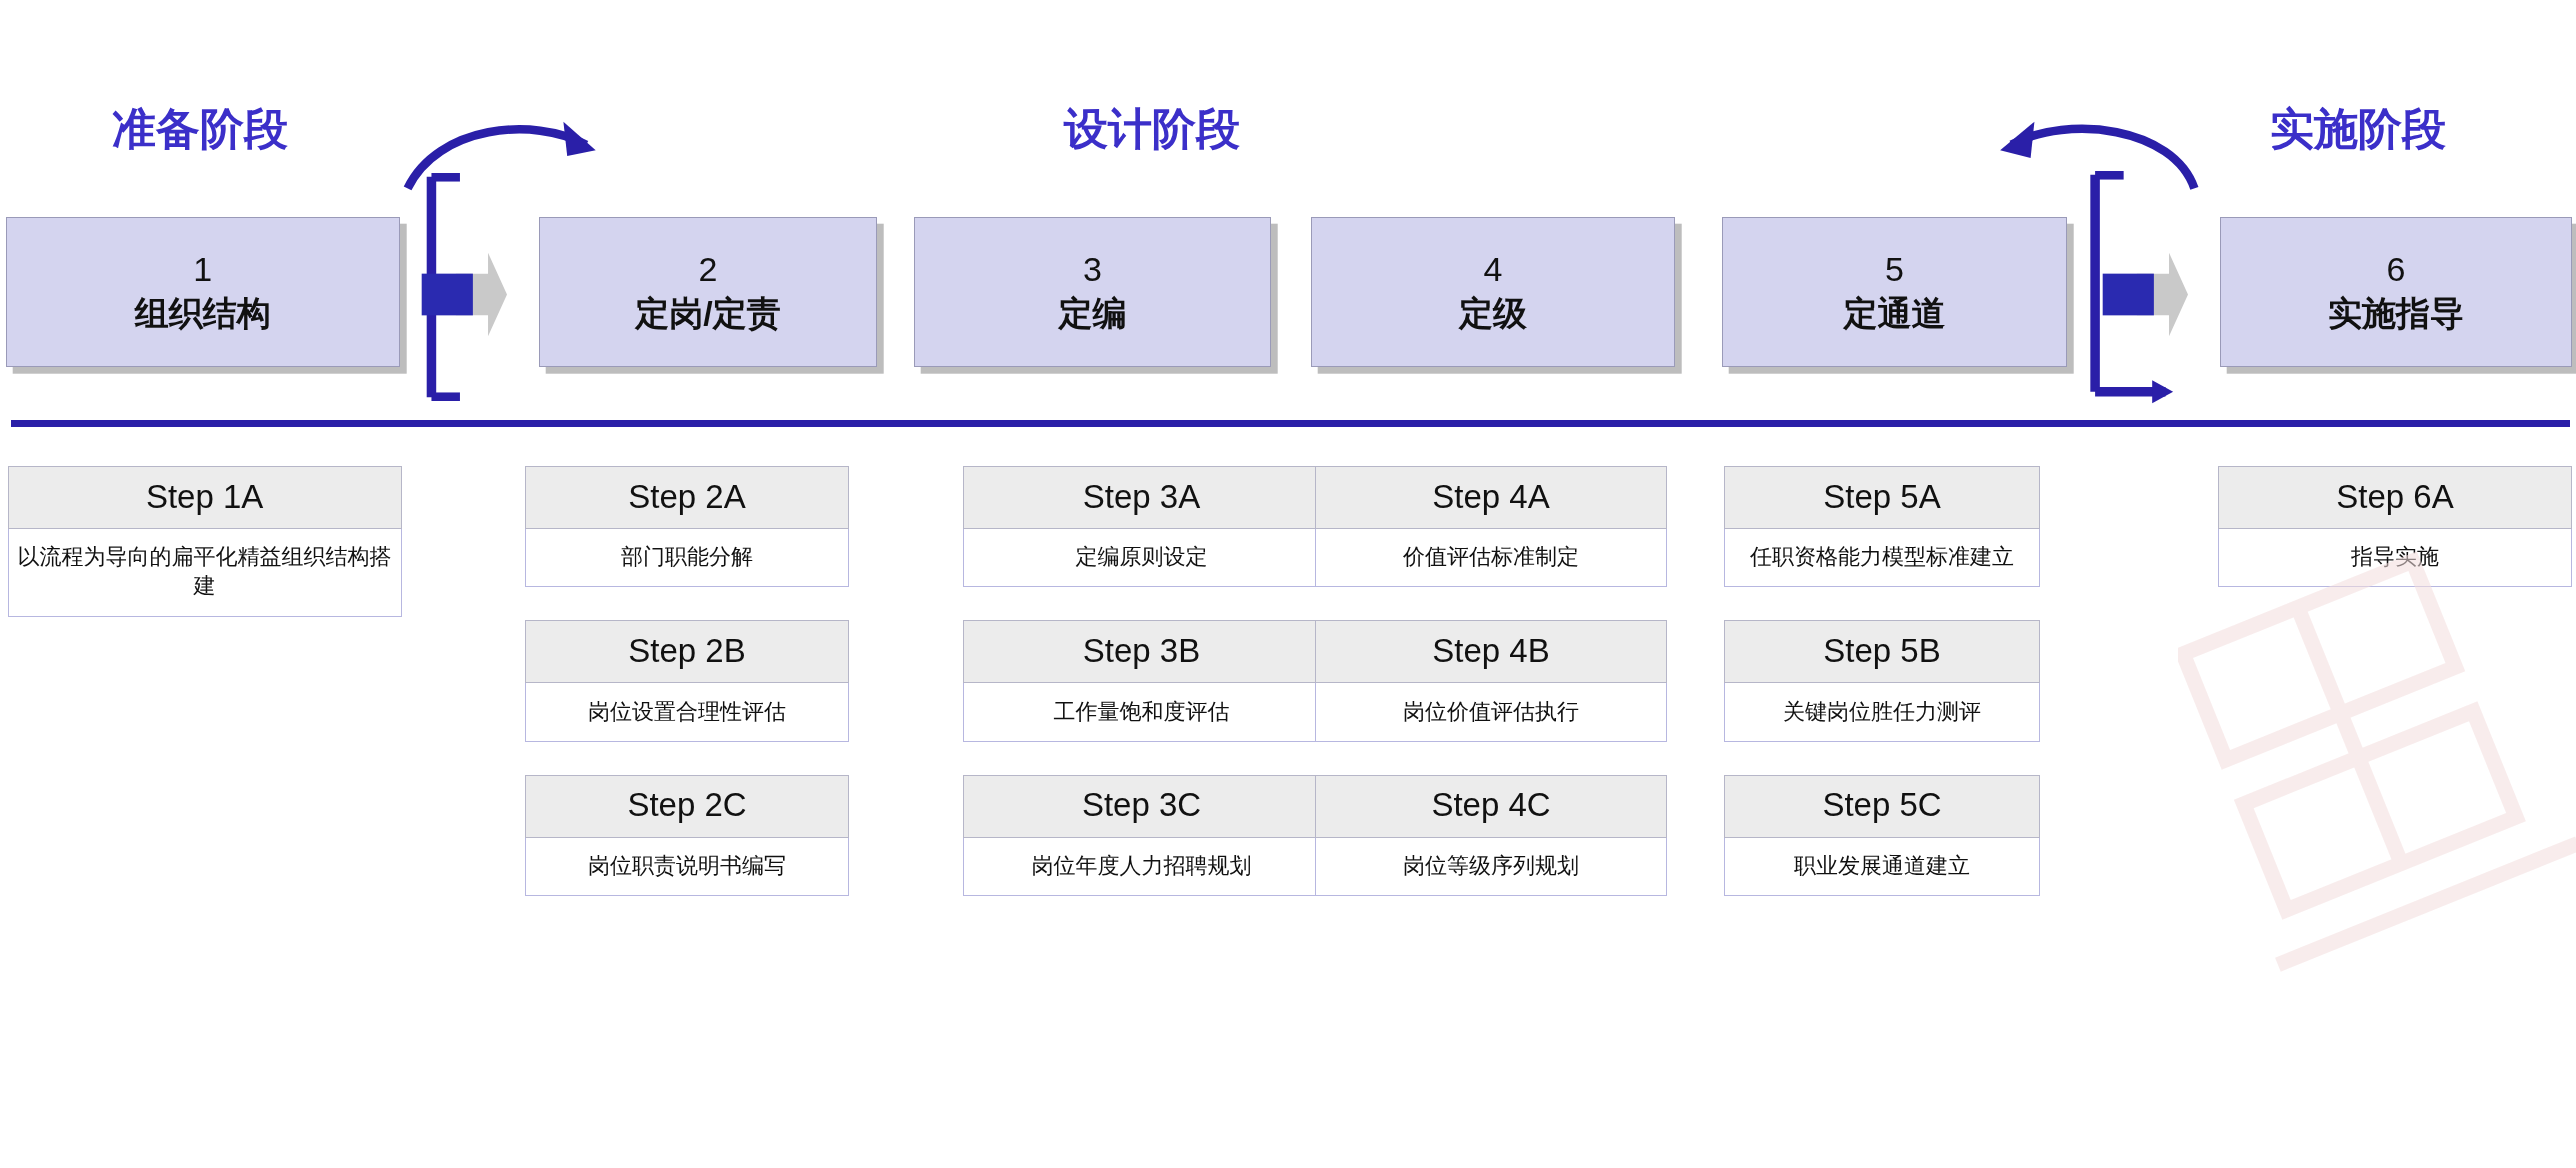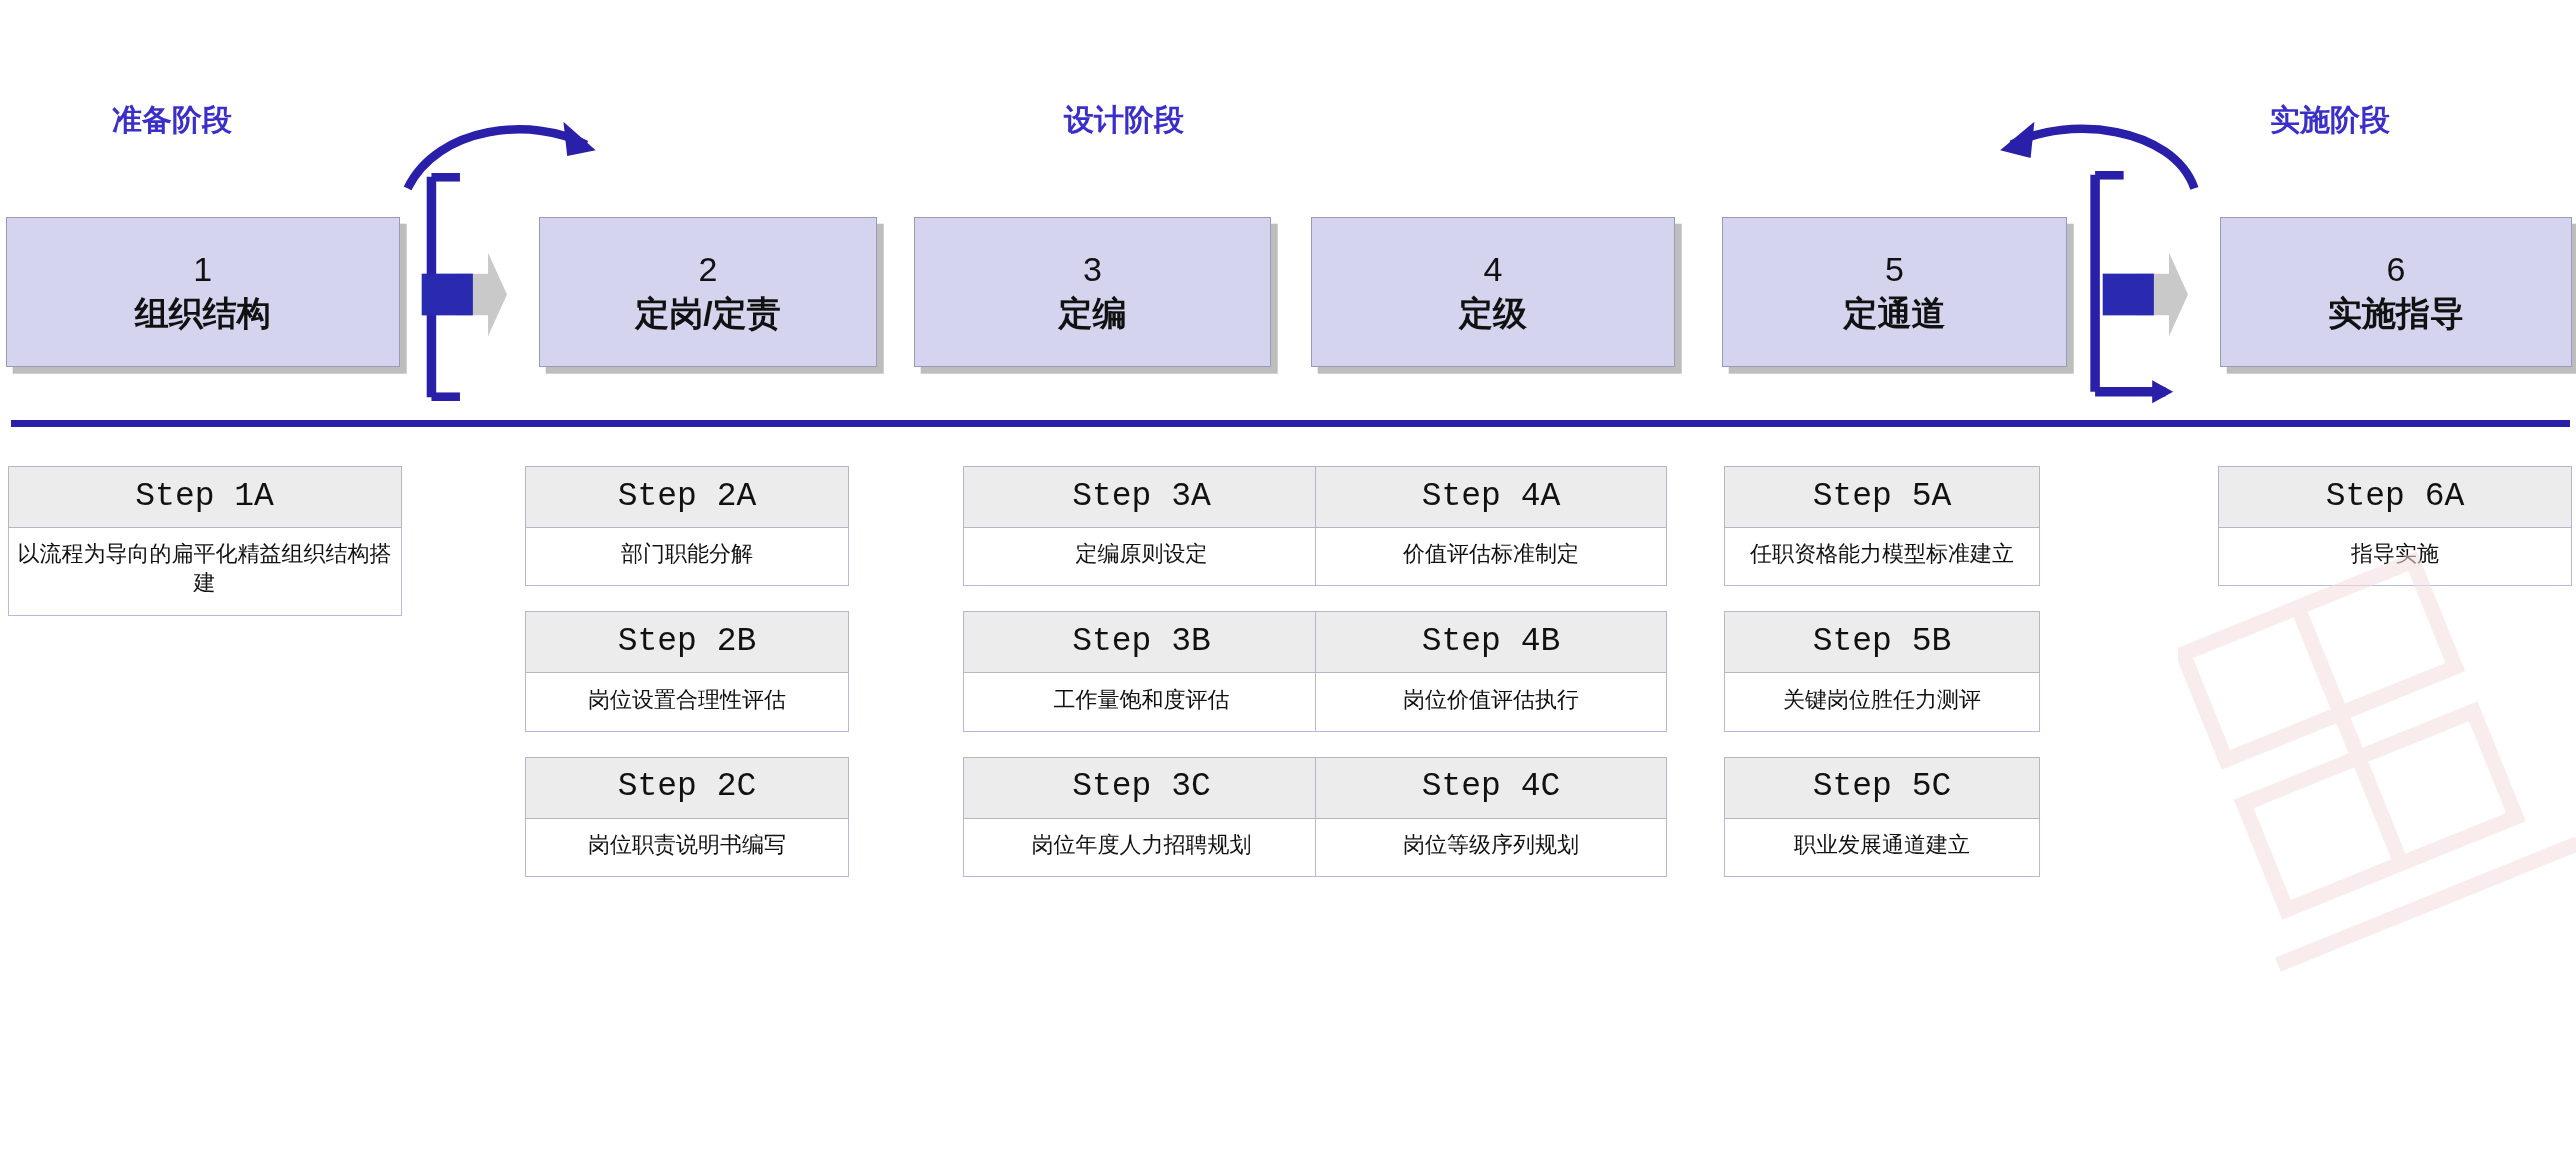--- a/index.html
+++ b/index.html
@@ -25,7 +25,7 @@
   .phase-label {
     position: absolute;
     color: #3b2fc9;
-    font-size: 30px;
+    font-size: 44px;
     font-weight: bold;
     white-space: nowrap;
   }

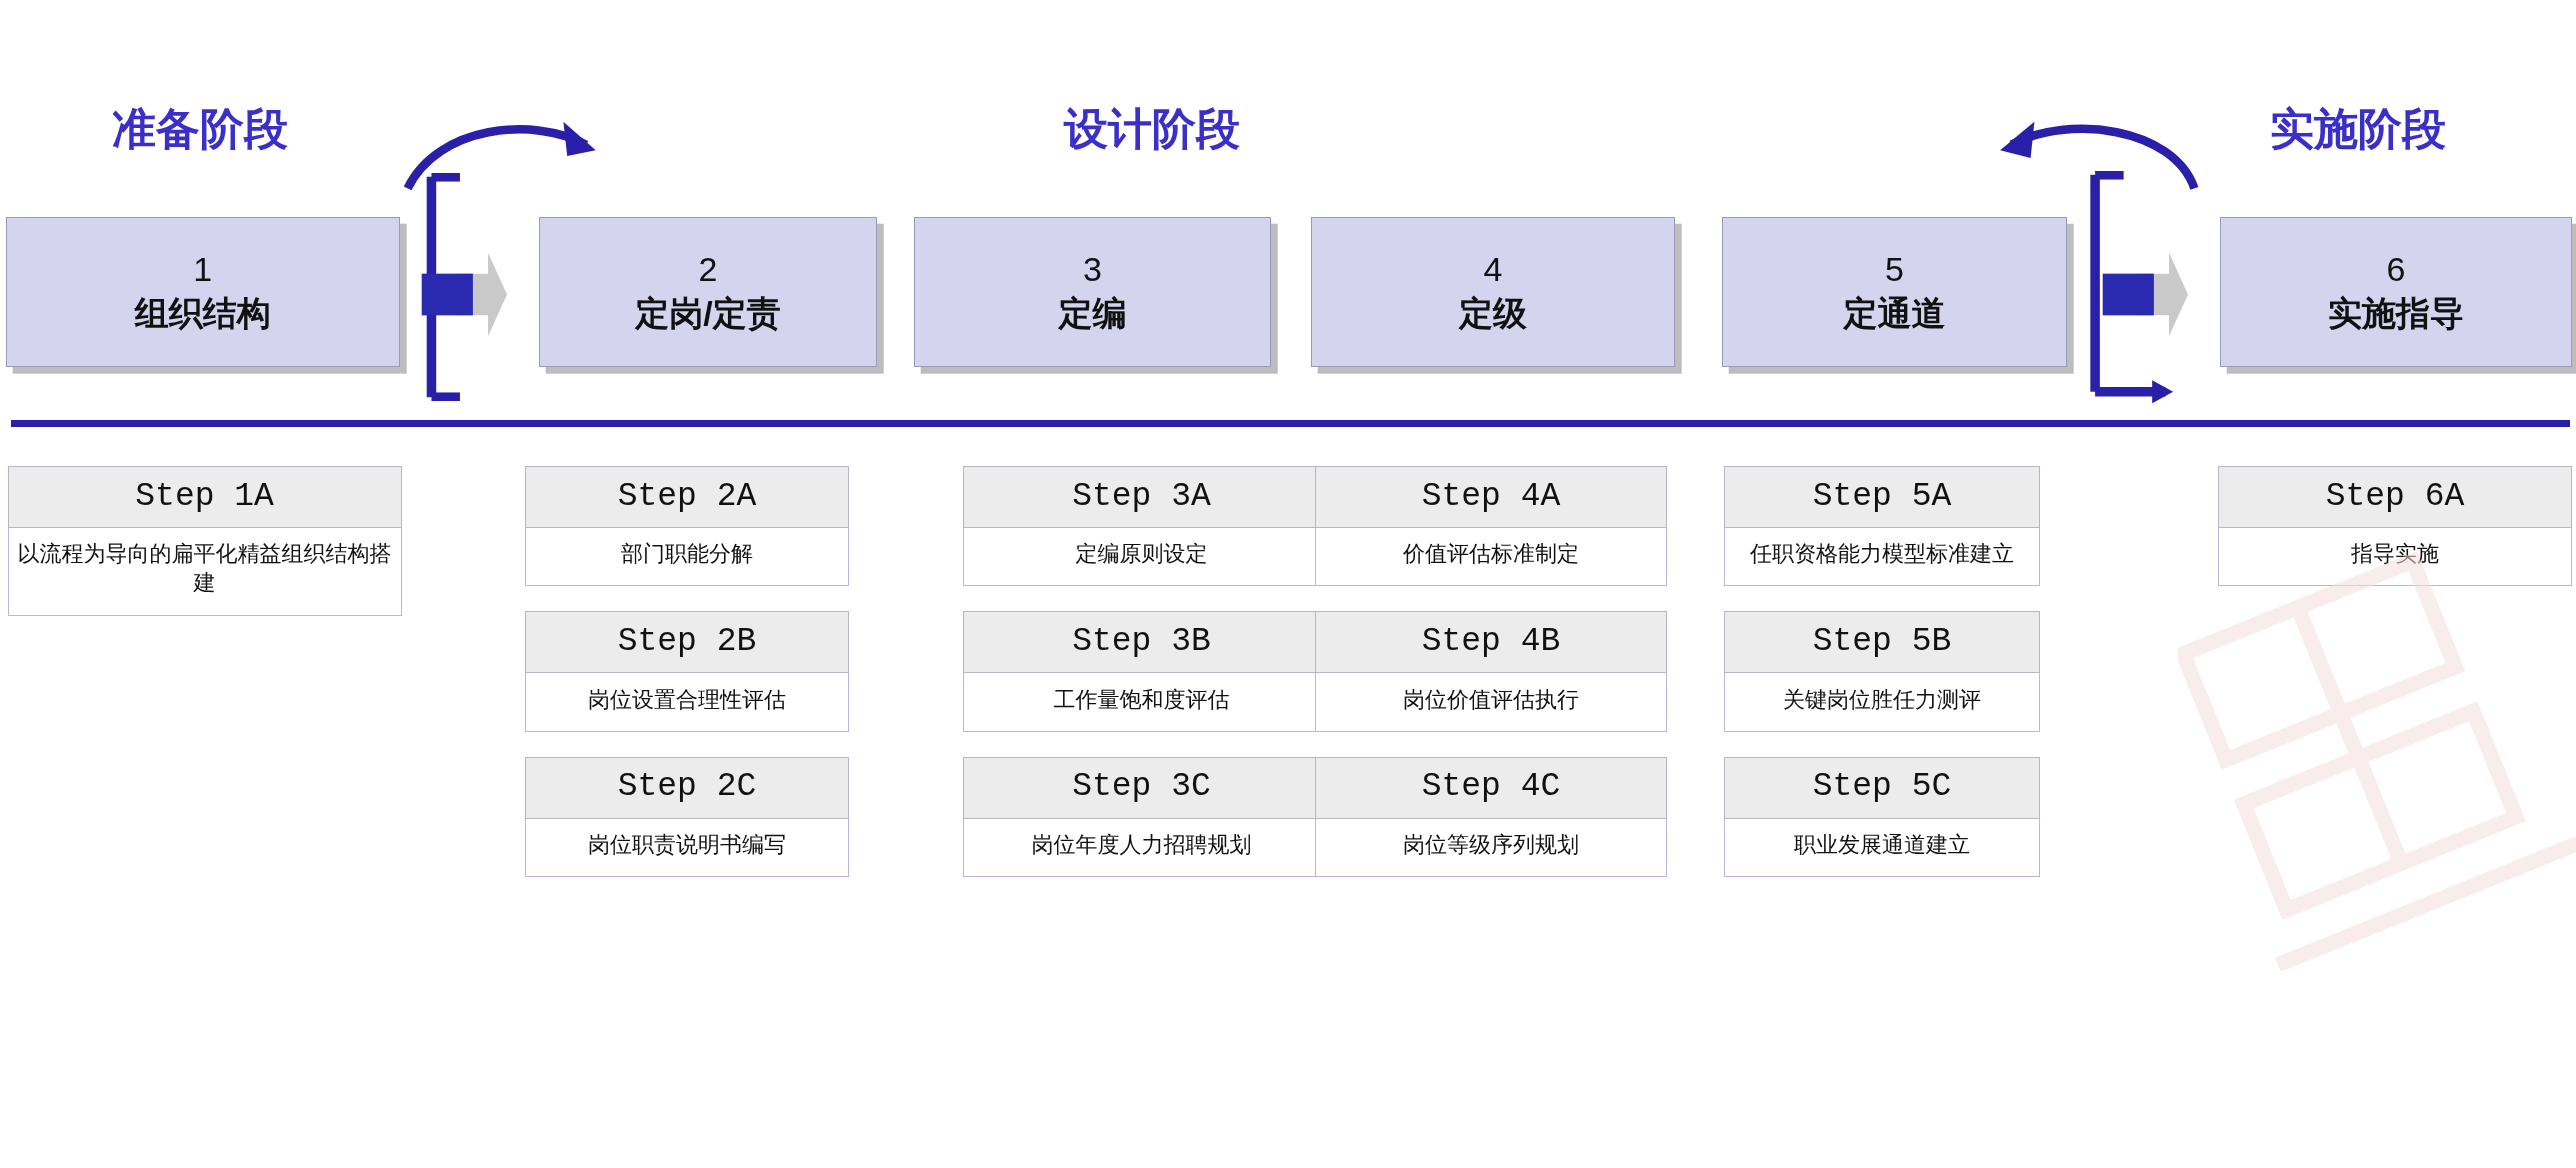--- a/index.html
+++ b/index.html
@@ -119,9 +119,8 @@
   .col-6 { left: 2218px; width: 354px; }
 
   .step-card {
-    margin-bottom: 25px;
+    margin-bottom: 33px;
     background: #ffffff;
-    font-family: Liberation Mono, monospace;
   }
   .step-head {
     background: #ececec;

